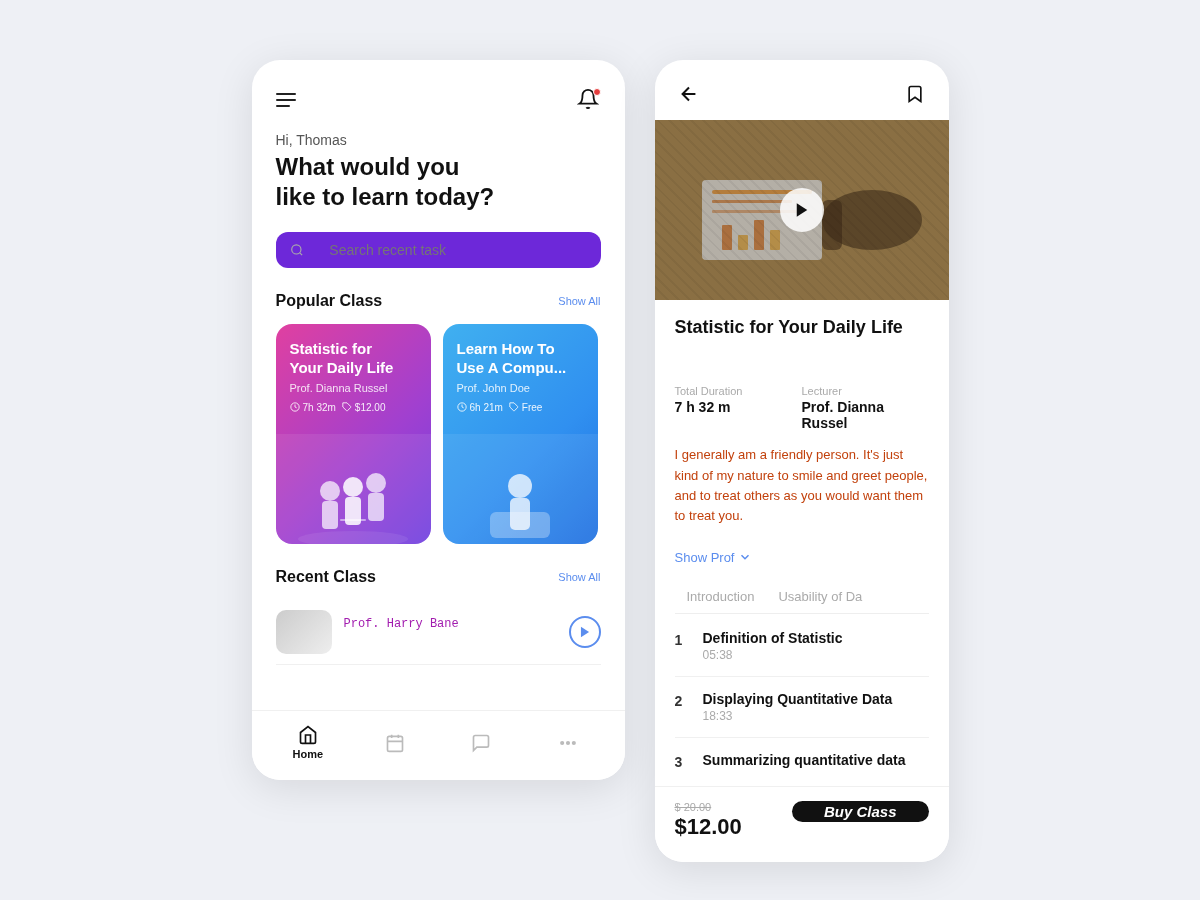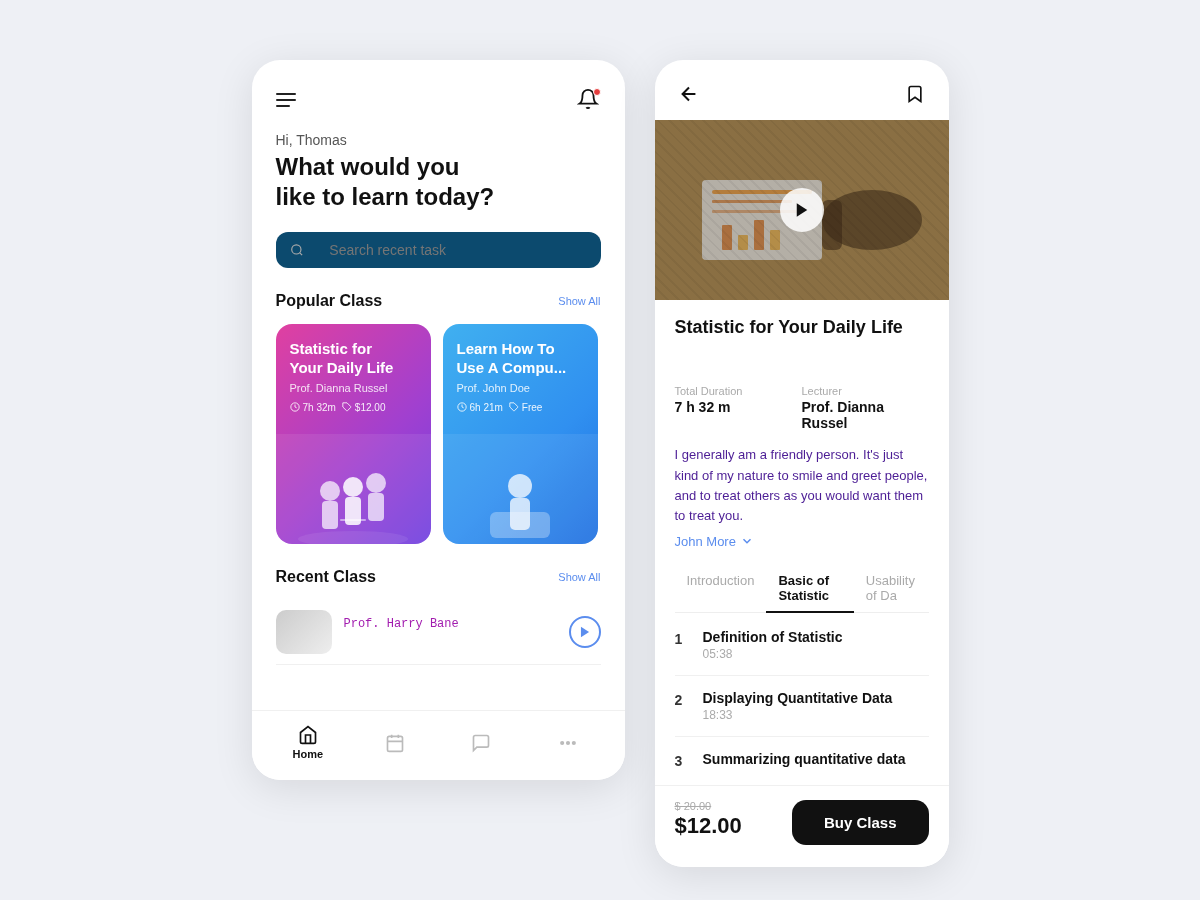--- a/index.html
+++ b/index.html
@@ -87,7 +87,7 @@
     .search-bar {
       display: flex;
       align-items: flex-start;
-      background: #0c4a6e;
+      background: #6d28d9;
       border-radius: 12px;
       padding: 10px 14px;
       gap: 26px;

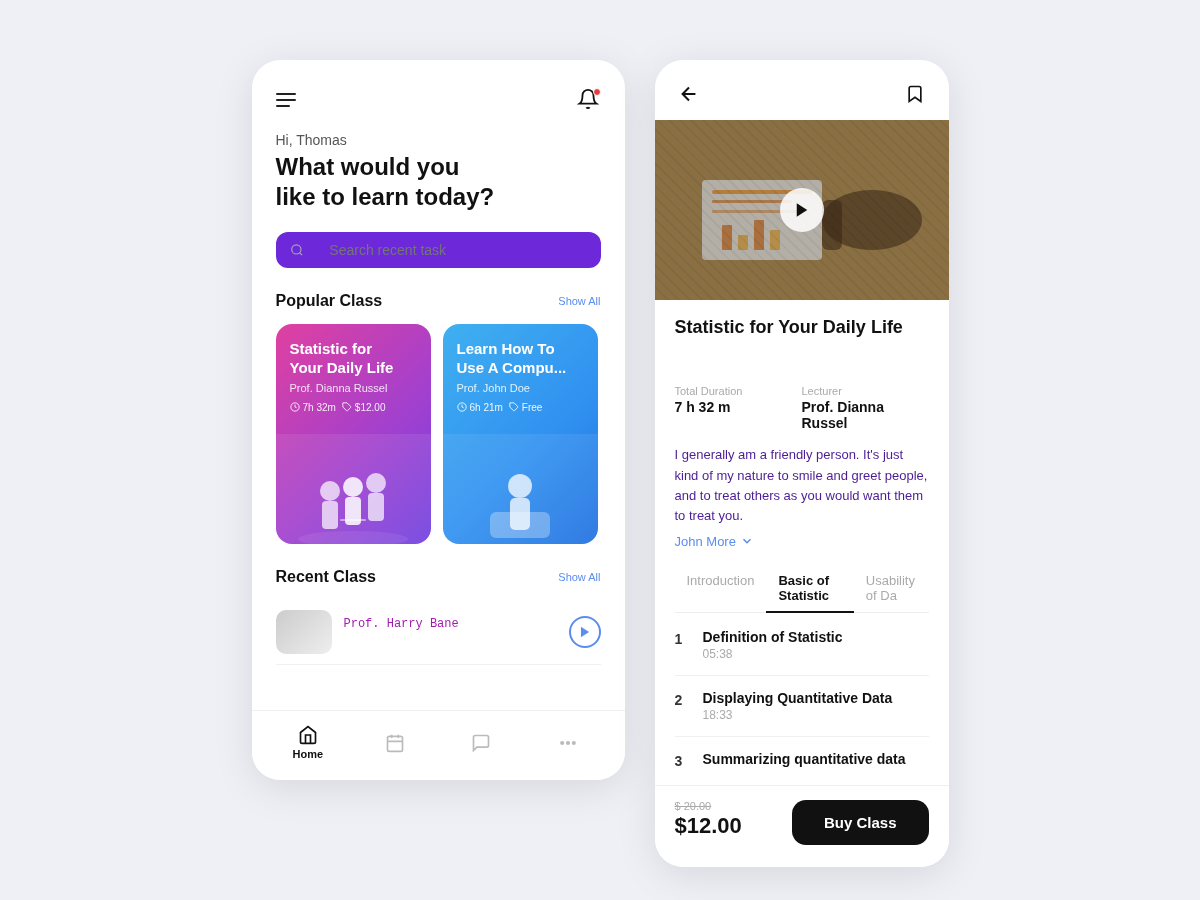--- a/index.html
+++ b/index.html
@@ -362,9 +362,9 @@
     }
     .description-text {
       font-size: 13px;
-      color: #4c1d95;
+      color: #c2410c;
       line-height: 1.55;
-      margin-bottom: 8px;
+      margin-bottom: 24px;
     }
     .show-more {
       font-size: 13px;

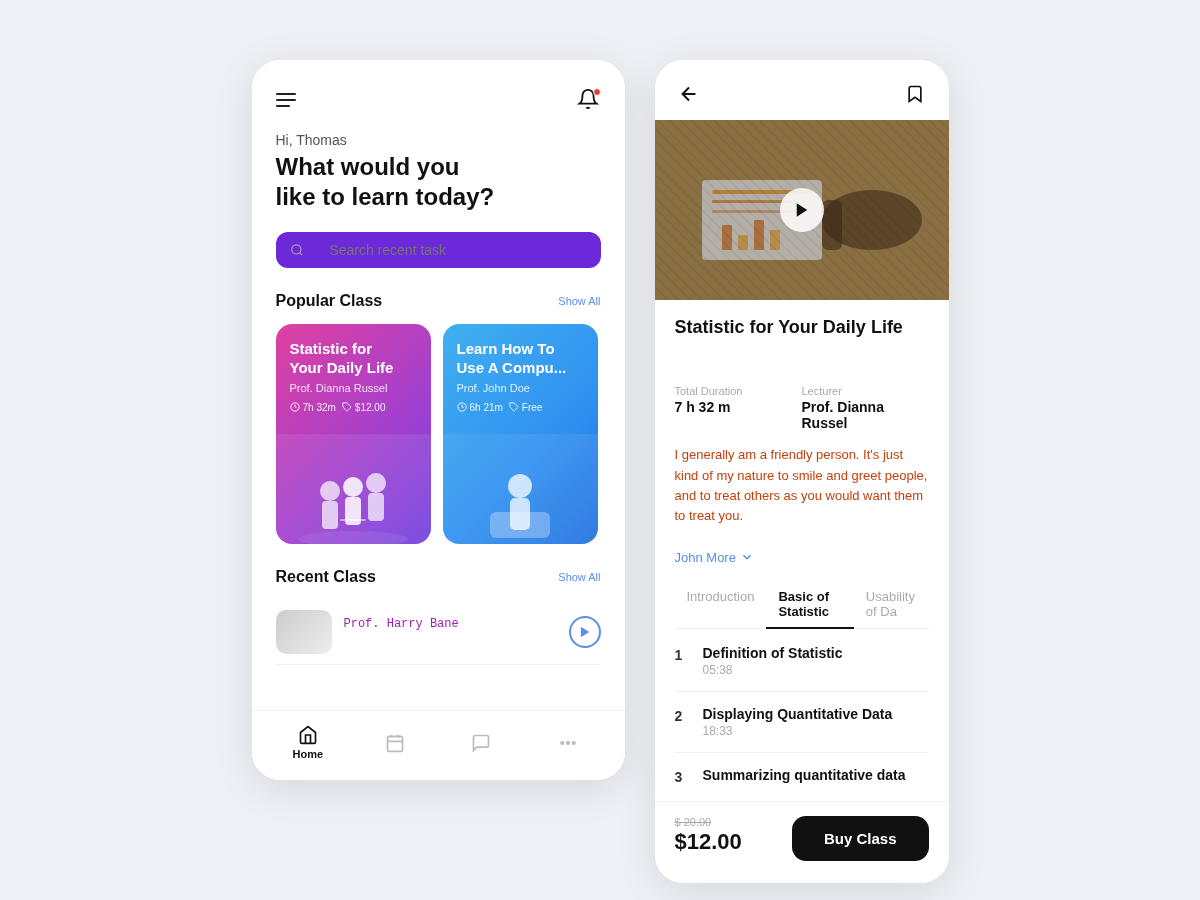--- a/index.html
+++ b/index.html
@@ -680,7 +680,7 @@
         <div class="description-text">I generally am a friendly person. It's just kind of my nature to smile and greet people, and to treat others as you would want them to treat you.</div>
 
         <div class="show-more">
-          <span>John More</span>
+          <span>Show Prof</span>
           <svg width="14" height="14" viewBox="0 0 24 24" fill="none" stroke="#5b8dee" stroke-width="2.5">
               <polyline points="6 9 12 15 18 9"></polyline>
             </svg>

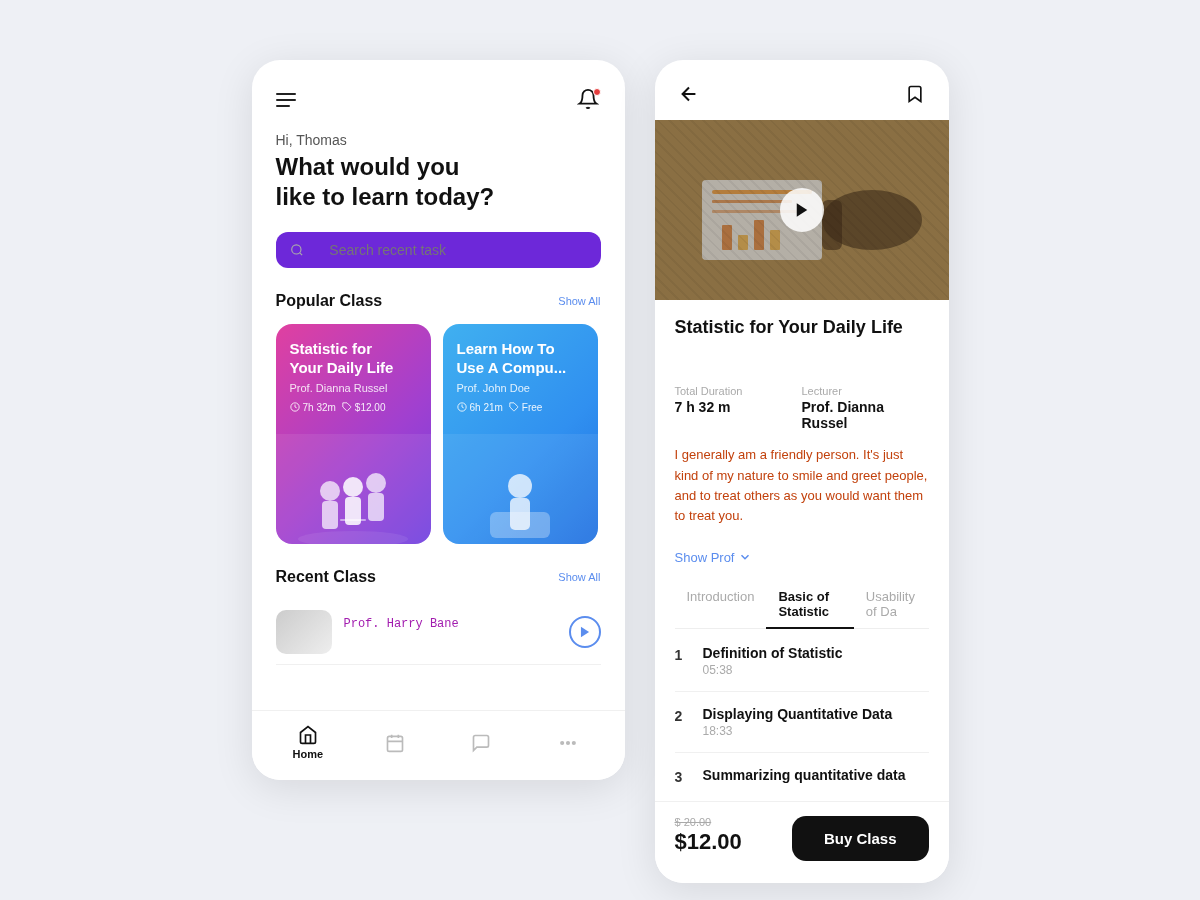--- a/index.html
+++ b/index.html
@@ -688,7 +688,6 @@
 
         <div class="tabs-row">
           <div class="tab-item">Introduction</div>
-          <div class="tab-item active">Basic of Statistic</div>
           <div class="tab-item">Usability of Da</div>
         </div>
 

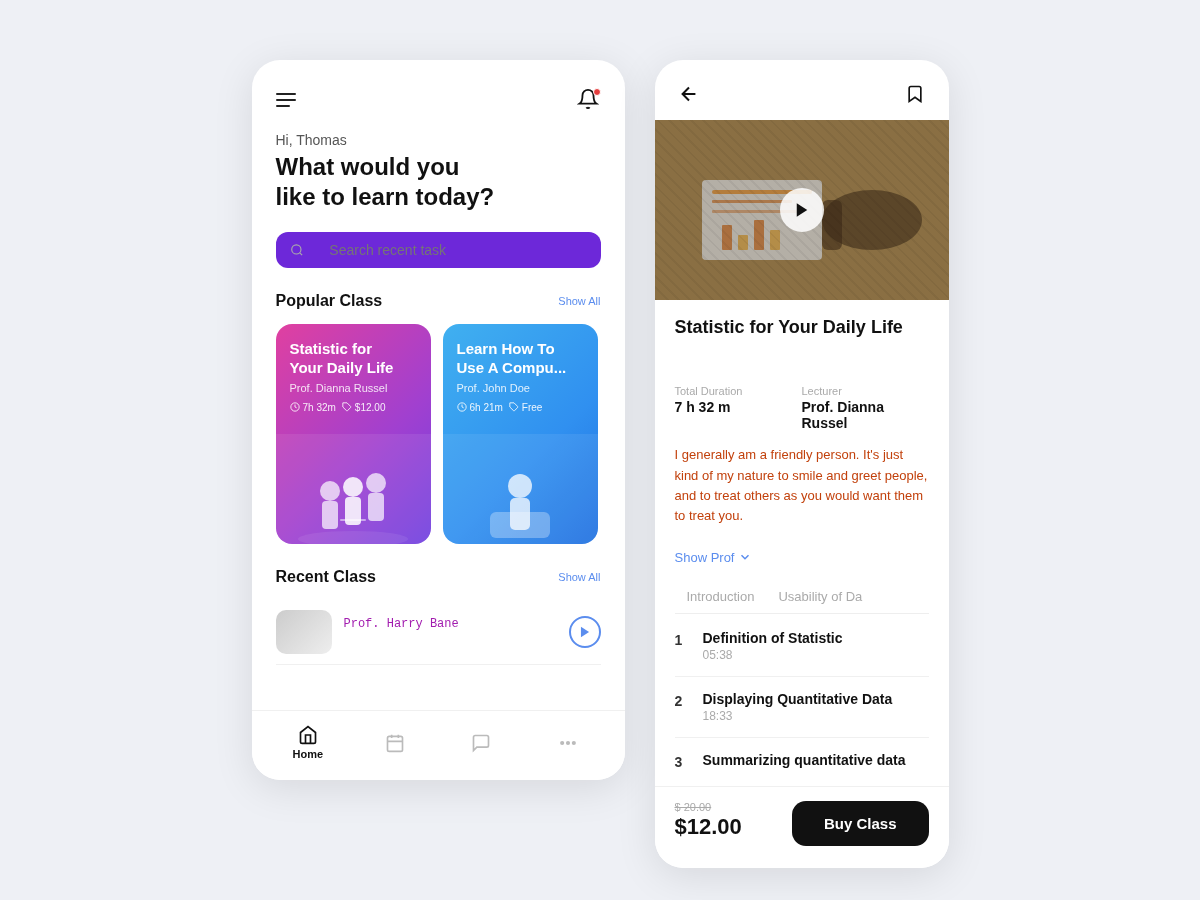--- a/index.html
+++ b/index.html
@@ -449,10 +449,11 @@
       color: #fff;
       border: none;
       border-radius: 14px;
-      padding: 14px 32px;
+      padding: 2px 32px;
       font-size: 15px;
       font-weight: 700;
       cursor: pointer;
+      font-style: italic;
     }
   </style>
 </head>

